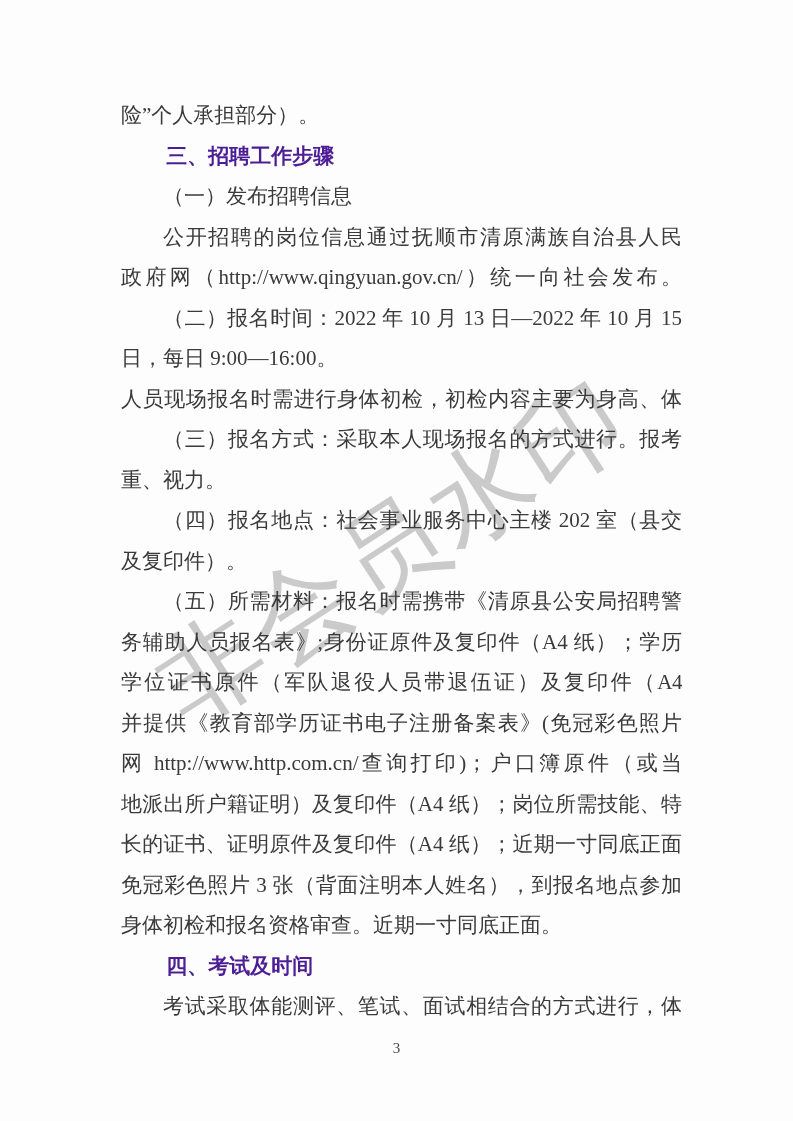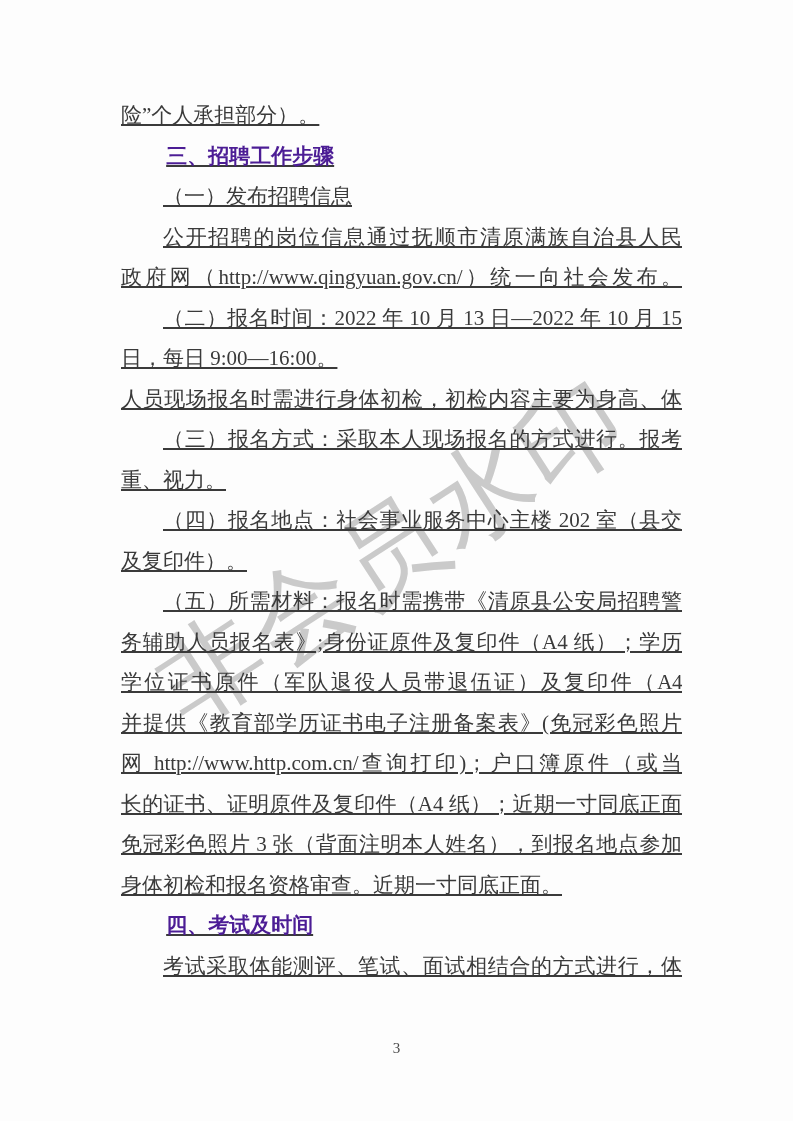--- a/index.html
+++ b/index.html
@@ -40,7 +40,6 @@
     line-height: 40.5px;
     color: #3a3a3a;
     z-index: 2;
-    text-decoration: underline;
   }
 
   .line {

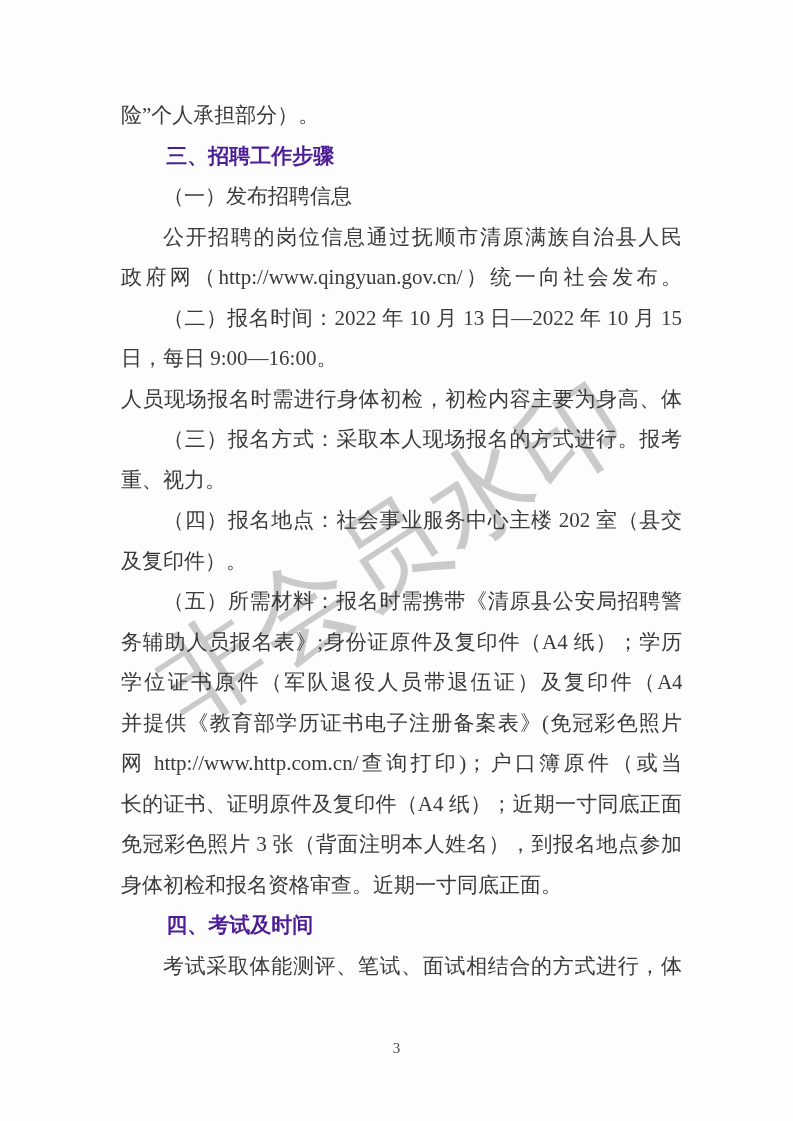--- a/index.html
+++ b/index.html
@@ -103,6 +103,7 @@
     <div class="line j tight">学位证书原件（军队退役人员带退伍证）及复印件（A4 纸），</div>
     <div class="line j">并提供《教育部学历证书电子注册备案表》(免冠彩色照片</div>
     <div class="line j">网 http://www.http.com.cn/查询打印)；户口簿原件（或当</div>
+    <div class="line j">地派出所户籍证明）及复印件（A4 纸）；岗位所需技能、特</div>
     <div class="line j">长的证书、证明原件及复印件（A4 纸）；近期一寸同底正面</div>
     <div class="line j">免冠彩色照片 3 张（背面注明本人姓名），到报名地点参加</div>
     <div class="line">身体初检和报名资格审查。近期一寸同底正面。</div>

